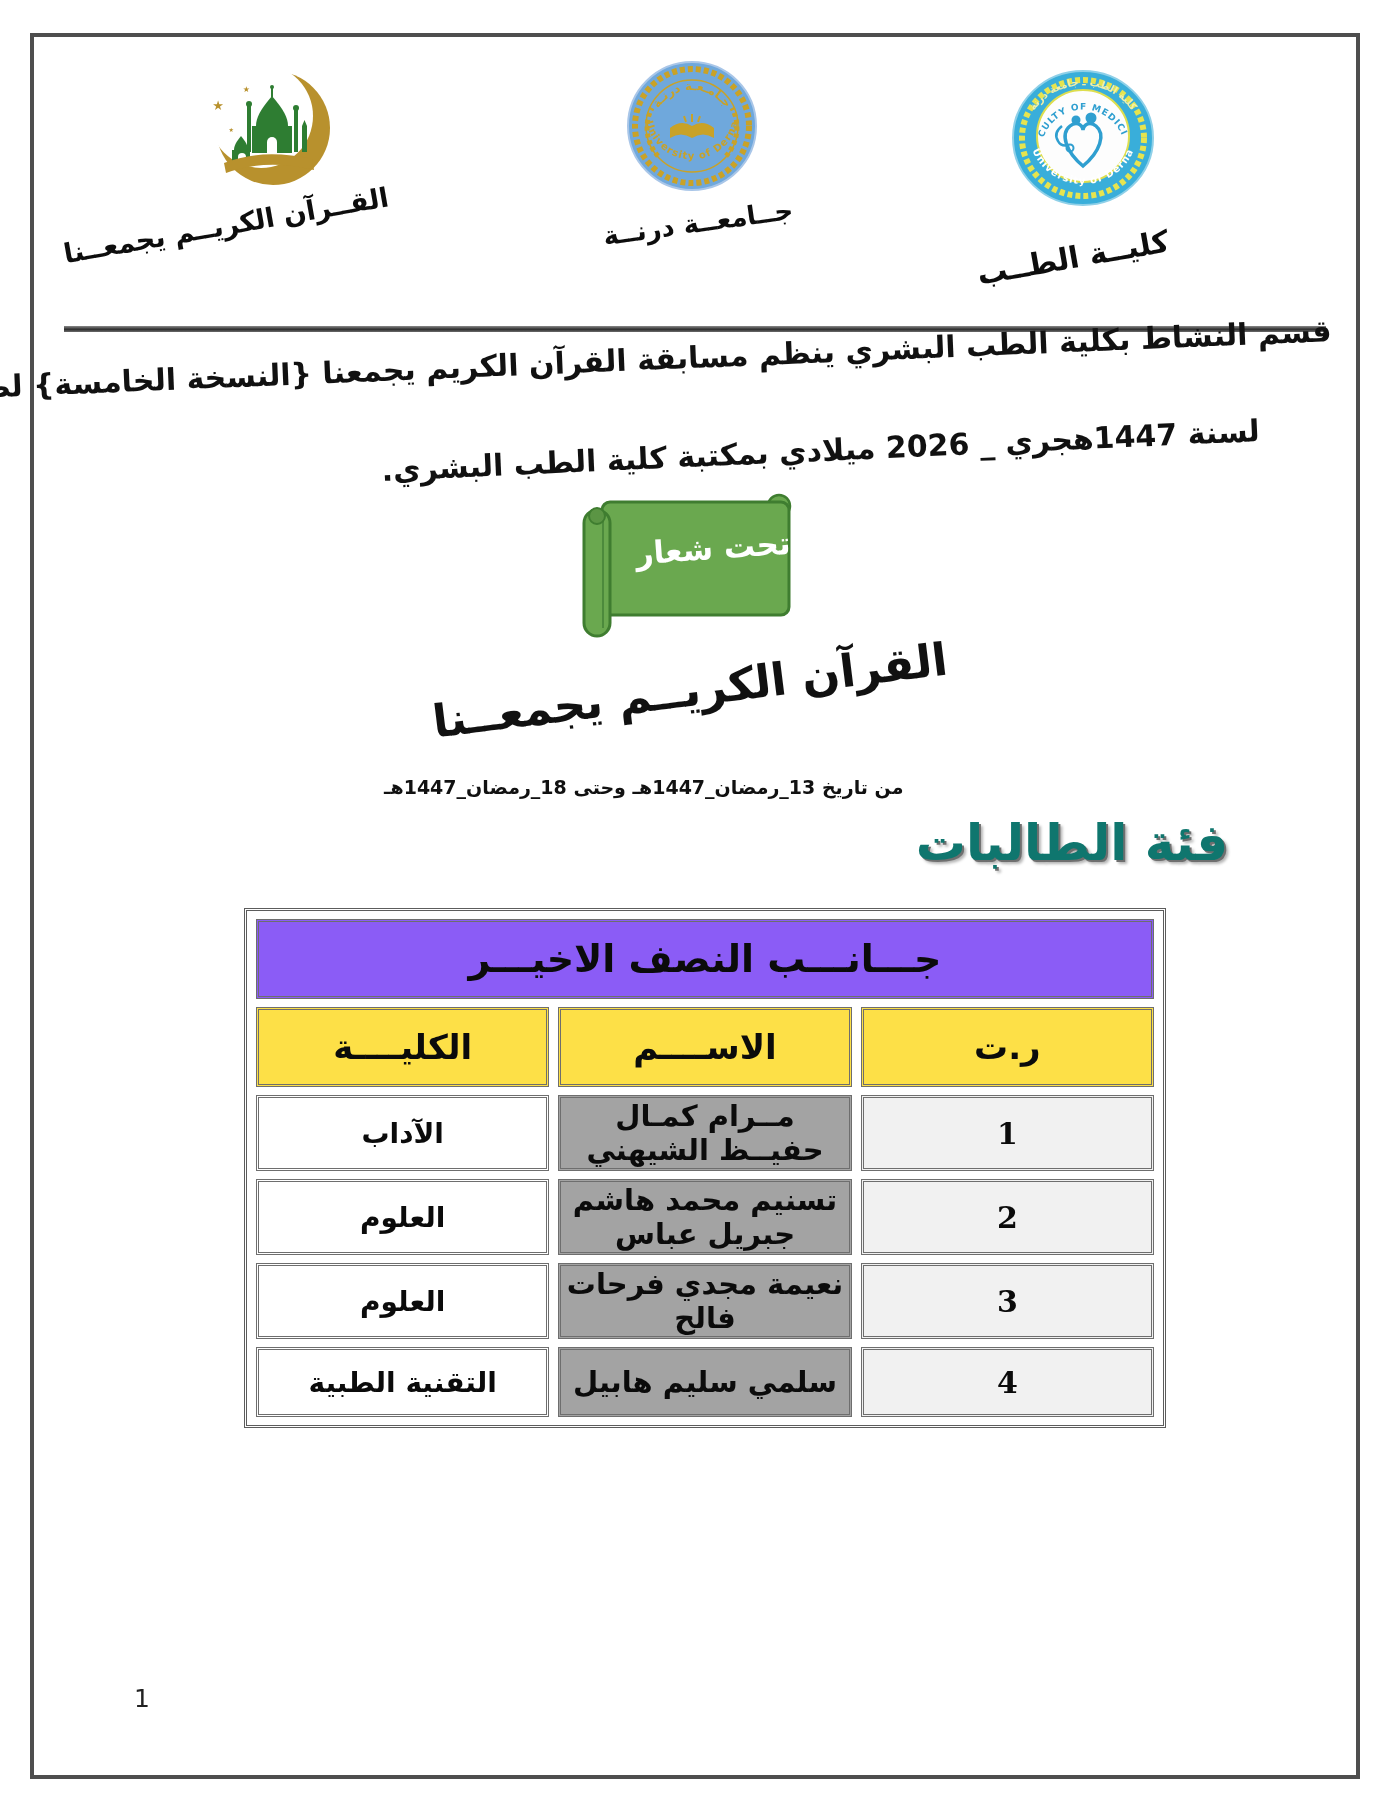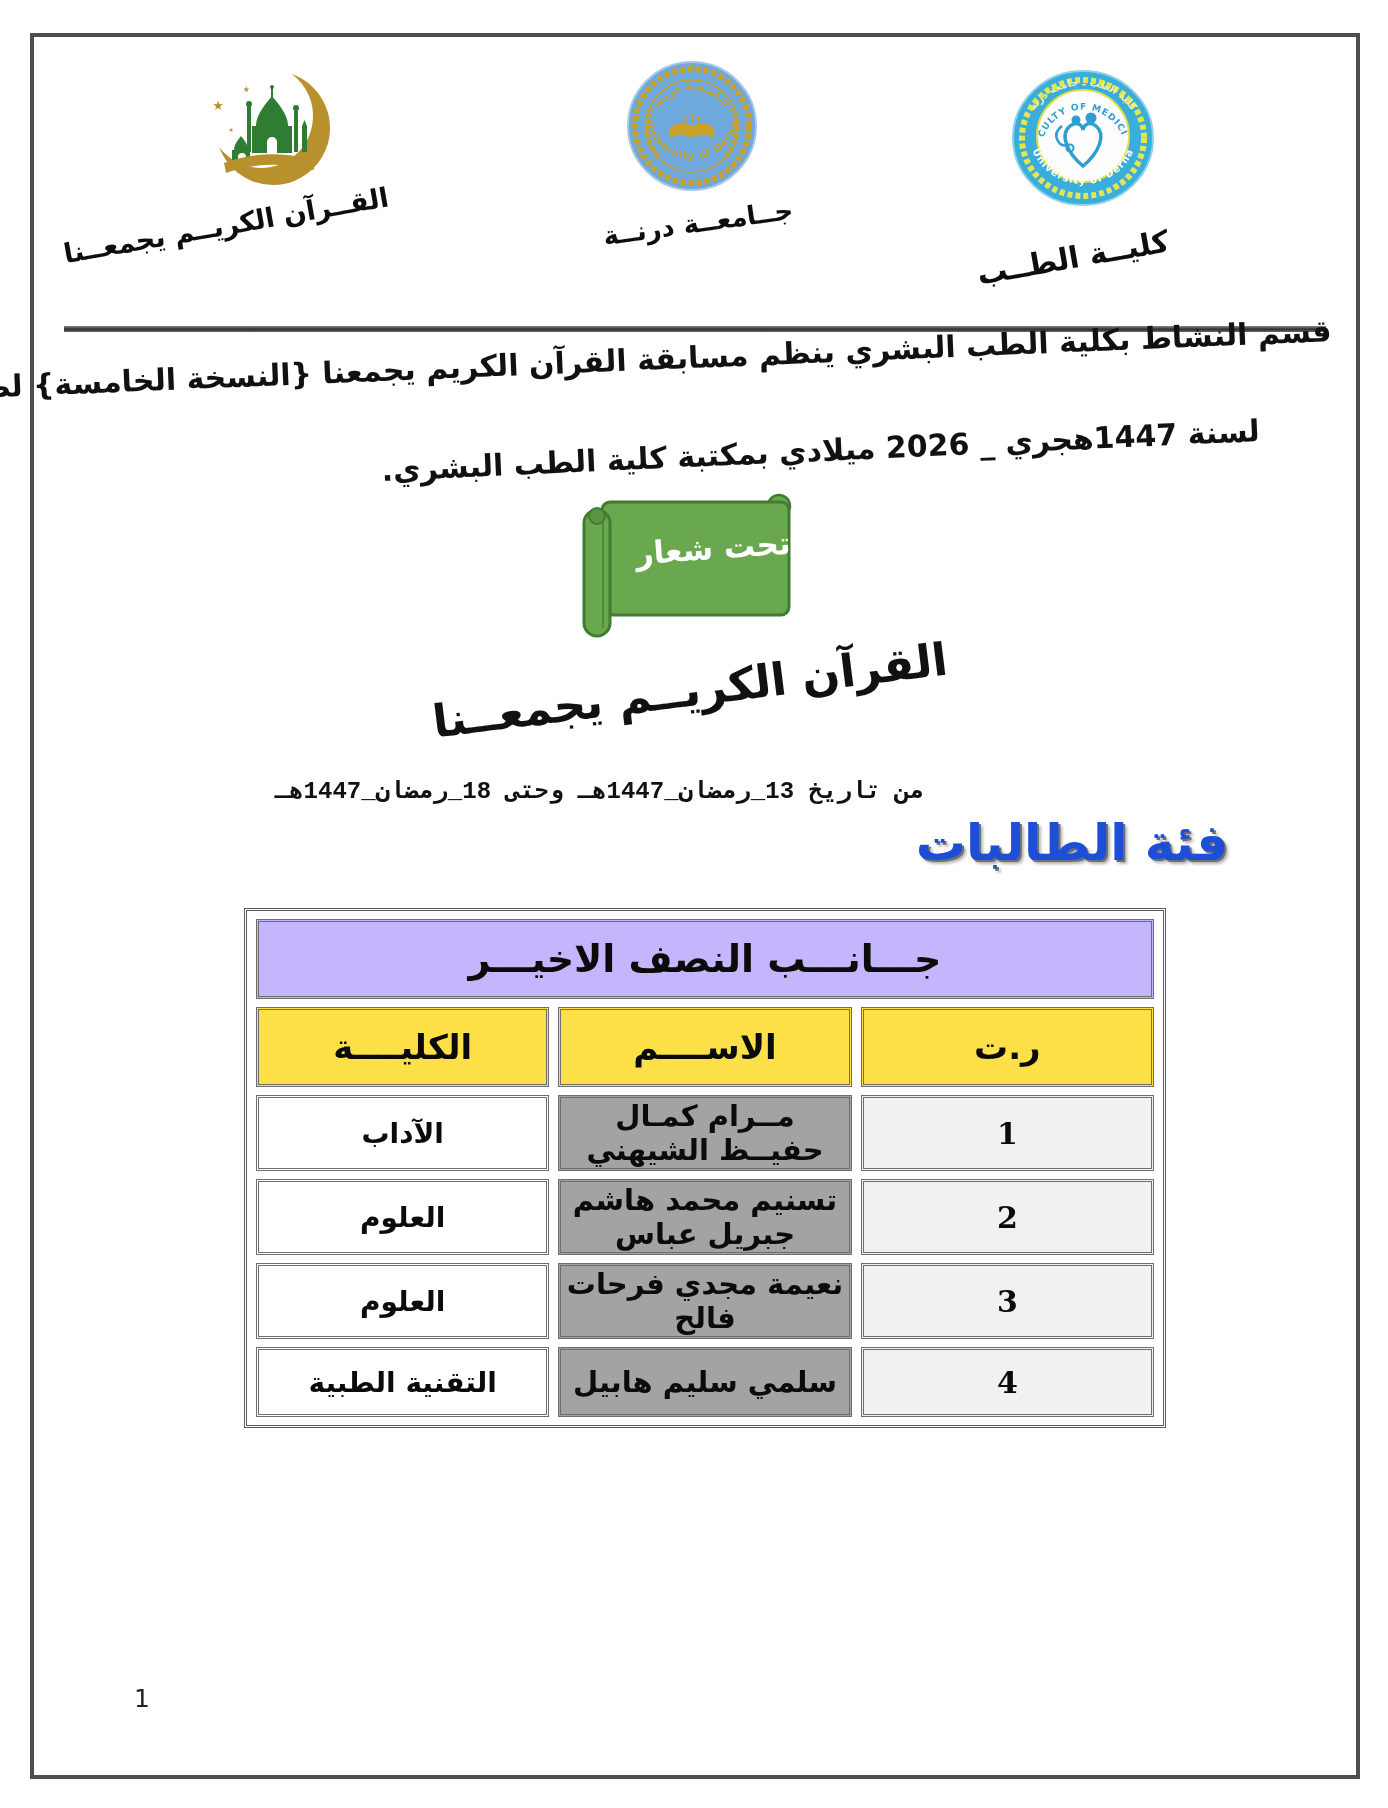--- a/index.html
+++ b/index.html
@@ -58,9 +58,8 @@
   }
 
   .date-line{
-    left:384px;top:776px;width:540px;text-align:right;font-size:24px;font-weight:800;
+    left:384px;top:776px;width:540px;text-align:left;font-size:19px;font-weight:800;
     white-space:nowrap;
-    font-family:Liberation Mono, monospace;
   }
 
   .section-title{

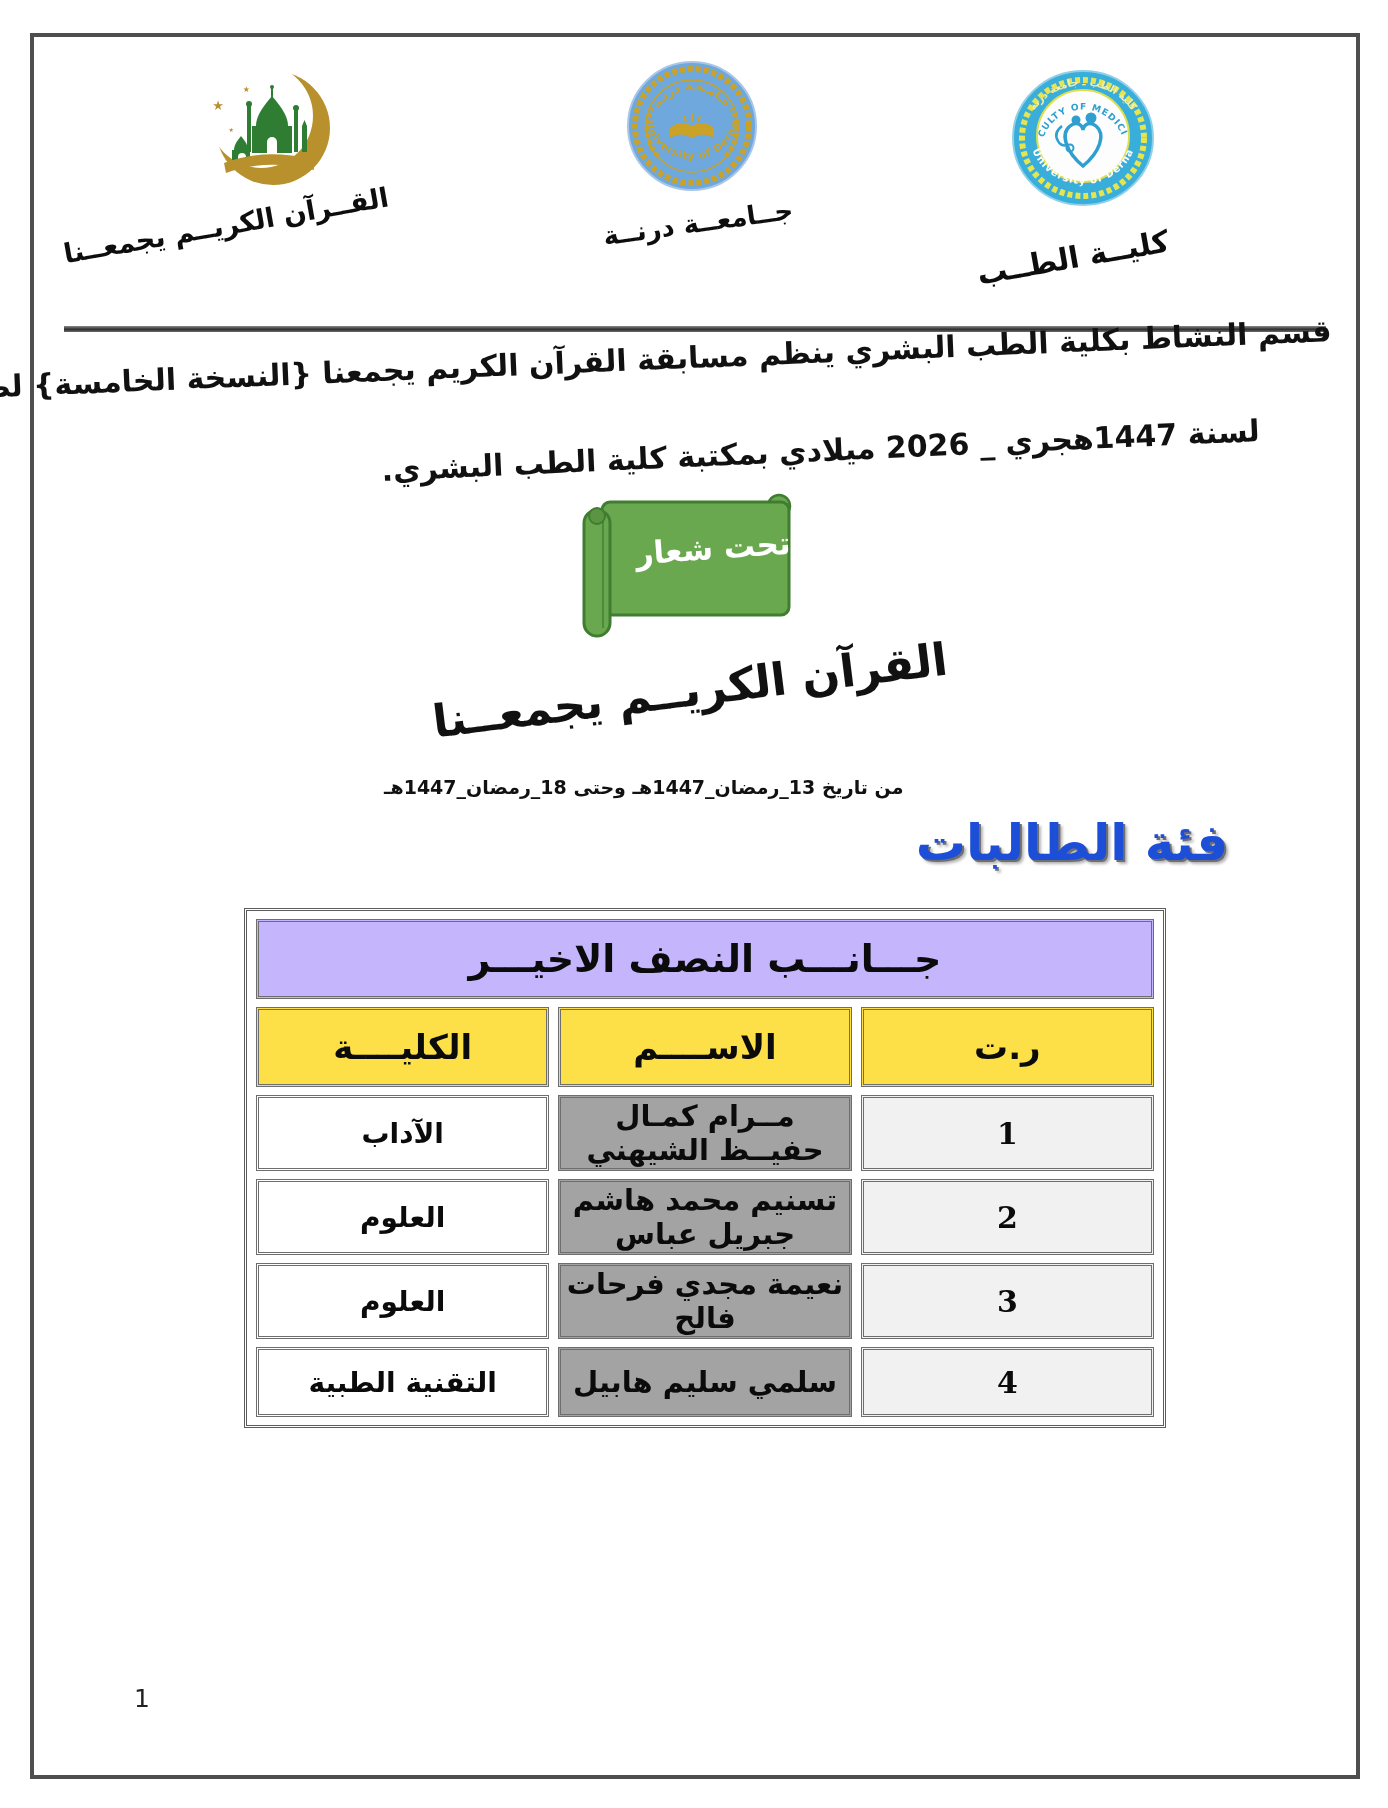--- a/index.html
+++ b/index.html
@@ -64,7 +64,7 @@
 
   .section-title{
     left:896px;top:814px;width:352px;text-align:center;font-size:50px;font-weight:900;
-    color:#1d4ed8;white-space:nowrap;
+    color:#0f766e;white-space:nowrap;
     text-shadow:2px 2px 0 #6f6f6f,4px 4px 3px #b5b5b5;
   }
 

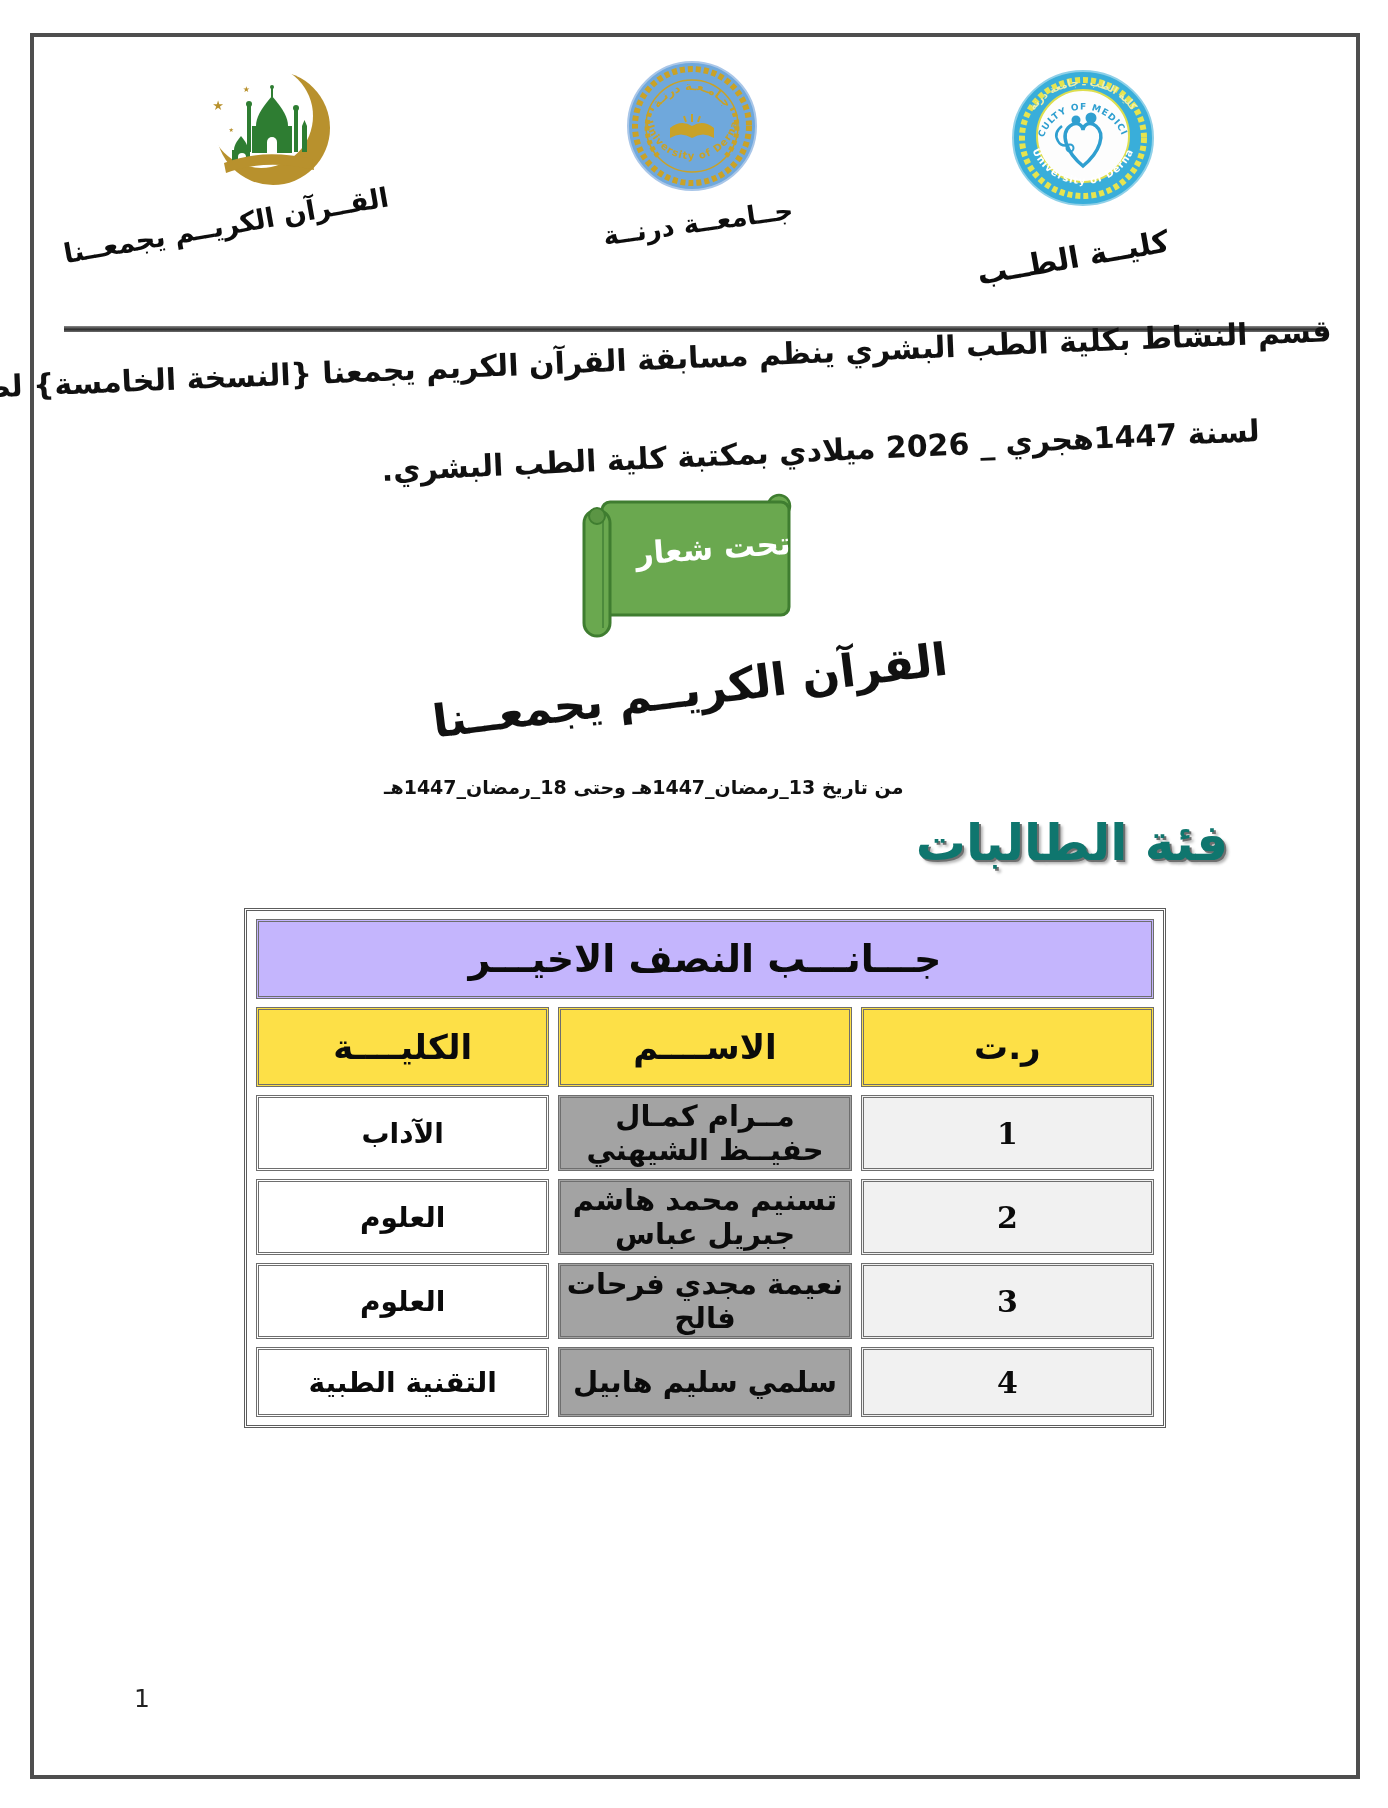--- a/index.html
+++ b/index.html
@@ -78,7 +78,7 @@
     border:3px double #6e6e6e;text-align:center;vertical-align:middle;
     font-weight:700;color:#0b0b0b;overflow:hidden;
   }
-  .banner-cell{height:72px;background:#c4b5fd;font-size:38px;letter-spacing:1px;}
+  .banner-cell{height:72px;background:#8b5cf6;font-size:38px;letter-spacing:1px;}
   th.head{height:72px;background:#fde047;font-size:34px;}
   .num-col{width:110px;}
   .name-col{width:396px;}

